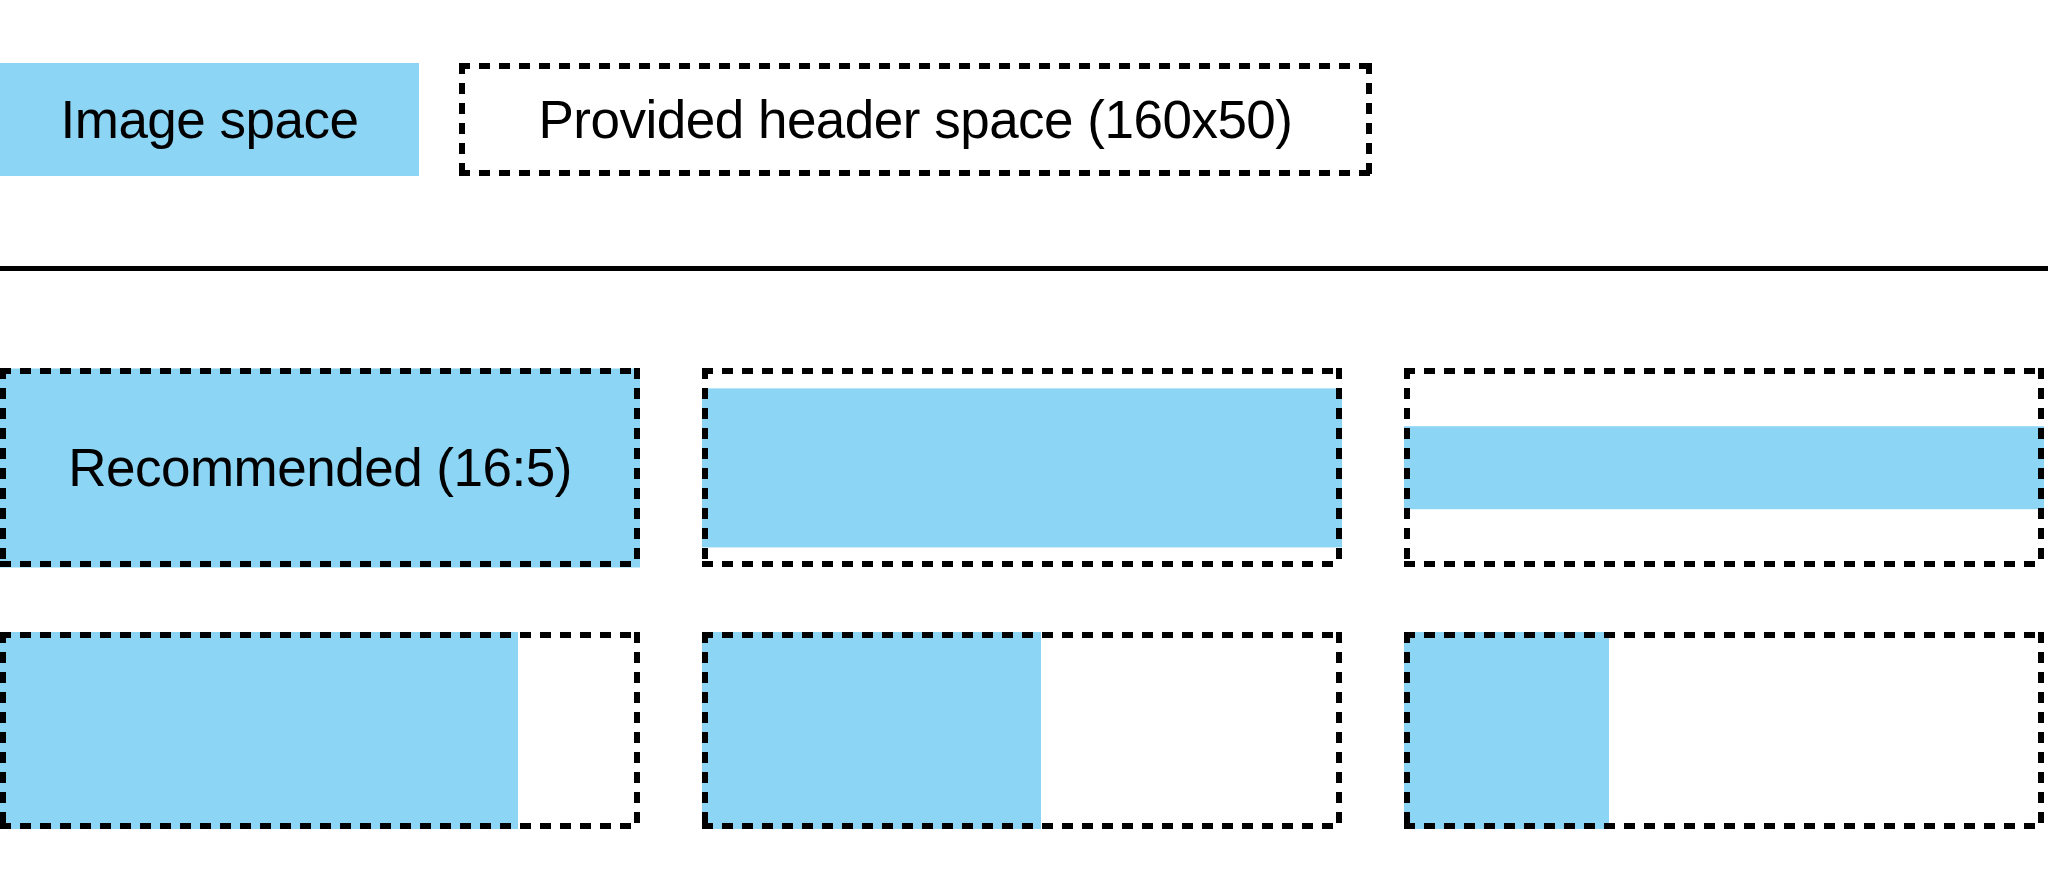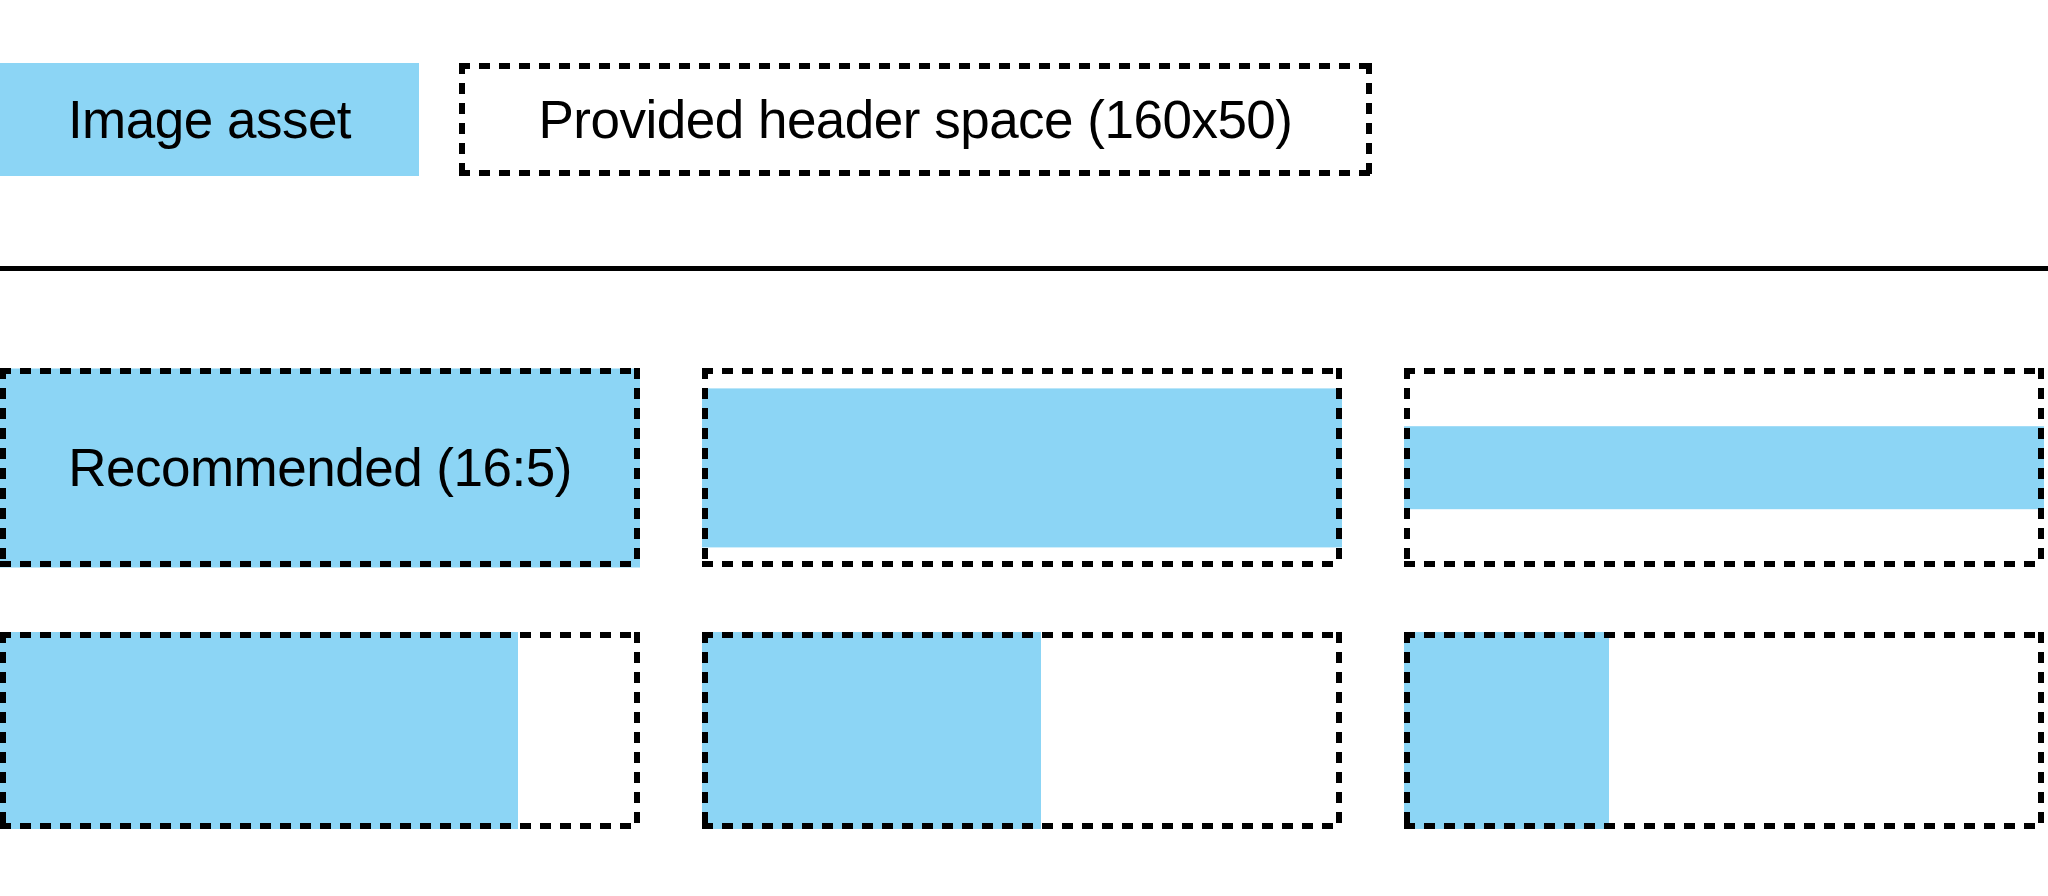--- a/index.html
+++ b/index.html
@@ -98,7 +98,7 @@
 <body>
 
 <div class="legend-swatch">
-  <span class="label">Image asset</span>
+  <span class="label">Image space</span>
 </div>
 <div class="legend-dashed dashed">
   <span class="label">Provided header space (160x50)</span>

